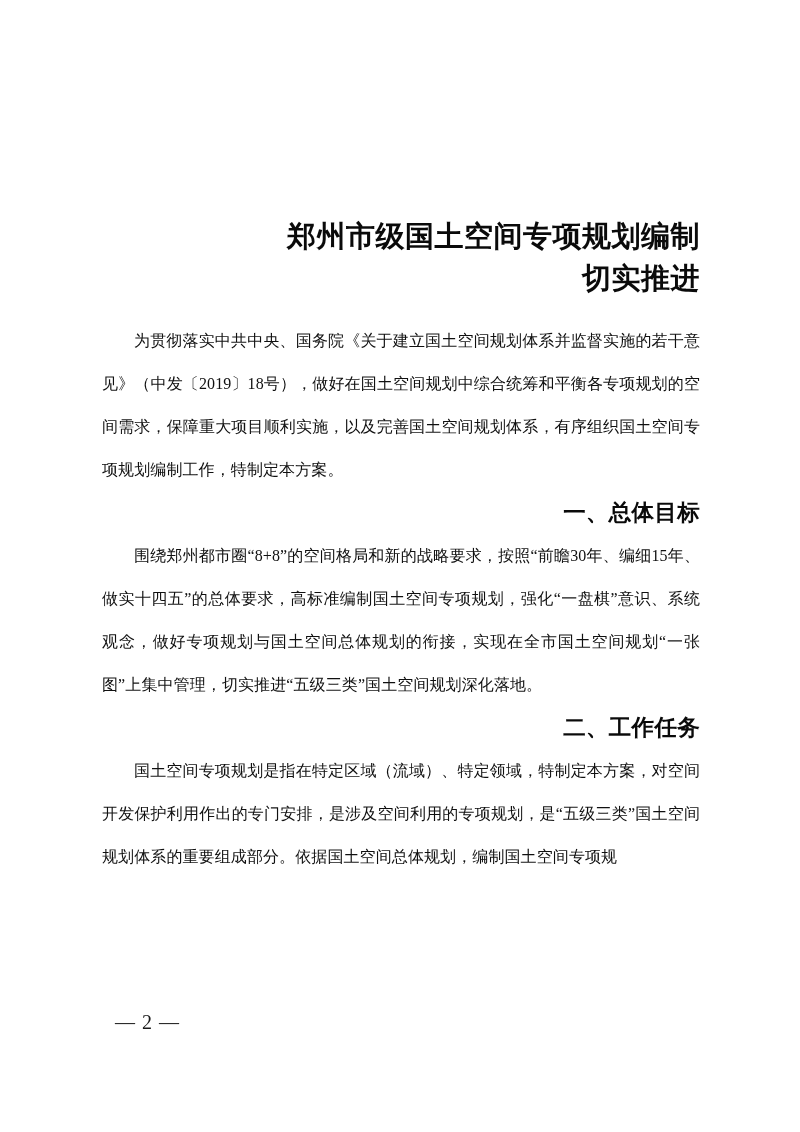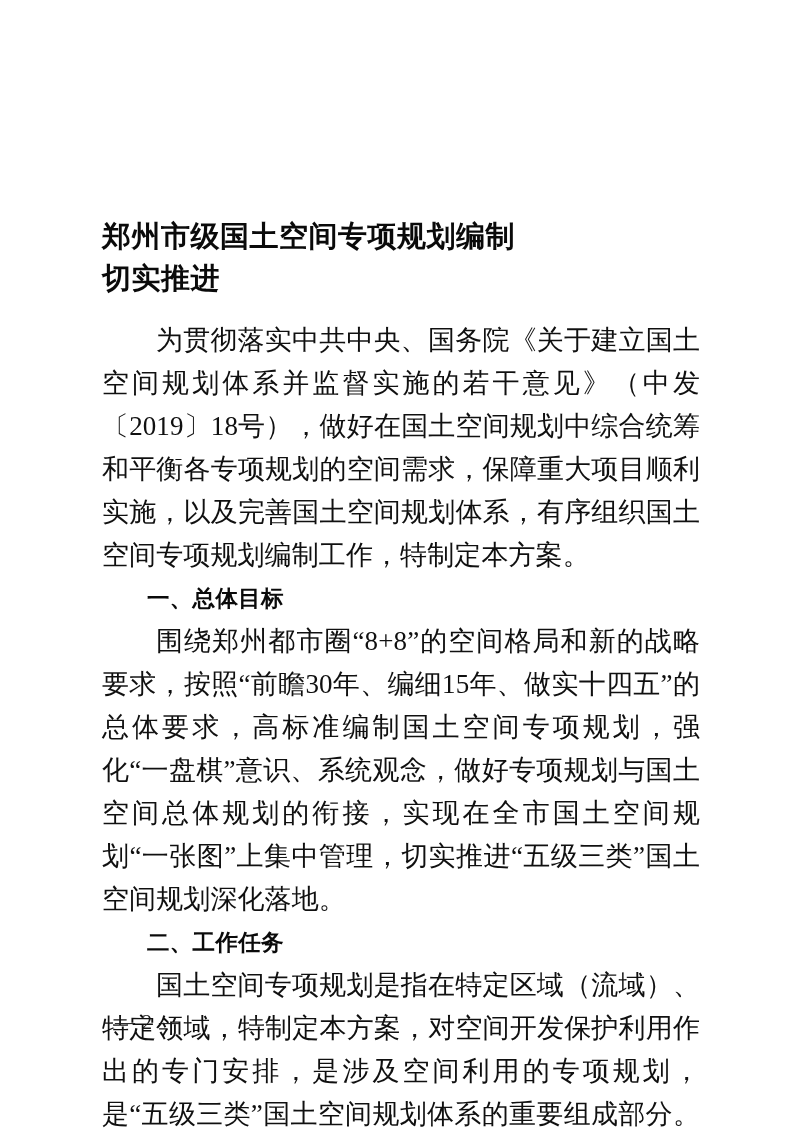--- a/index.html
+++ b/index.html
@@ -35,7 +35,7 @@
 
   
   .doc-title {
-    text-align: left;
+    text-align: right;
     font-family: "Liberation Sans", "DejaVu Sans", sans-serif;
     font-weight: bold;
     font-size: 29px;

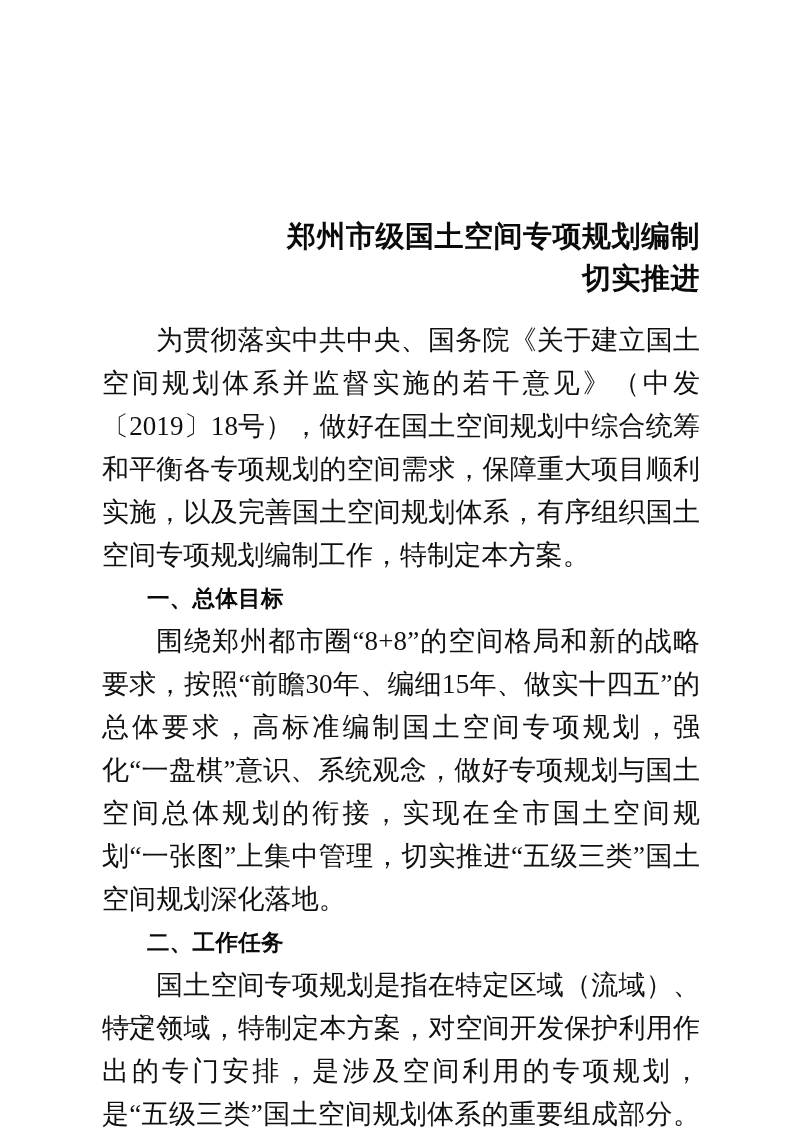--- a/index.html
+++ b/index.html
@@ -49,7 +49,7 @@
   
   .para {
     font-family: "Liberation Serif", "DejaVu Serif", serif;
-    font-size: 27px;
+    font-size: 16px;
     line-height: 43px;
     text-align: justify;
     text-align-last: left;

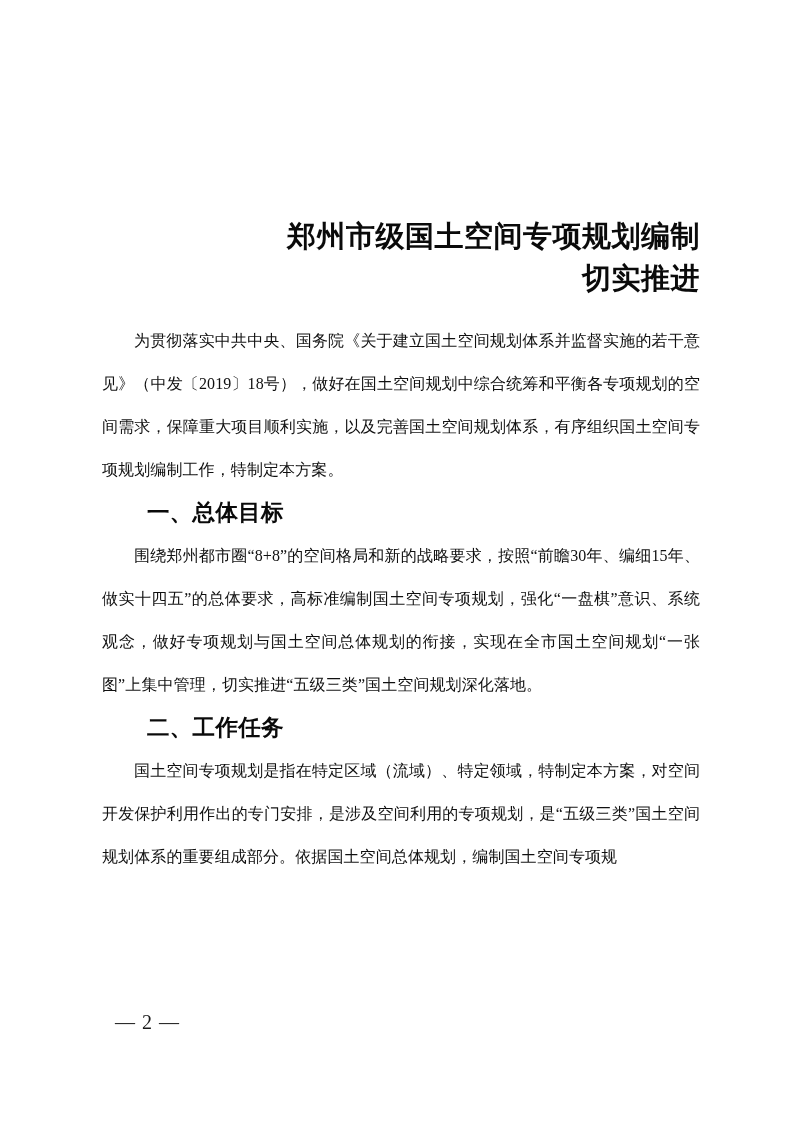--- a/index.html
+++ b/index.html
@@ -70,6 +70,7 @@
     margin: 0;
     color: #0a0a0a;
     letter-spacing: 0.3px;
+    text-align: right;
   }
 
   

